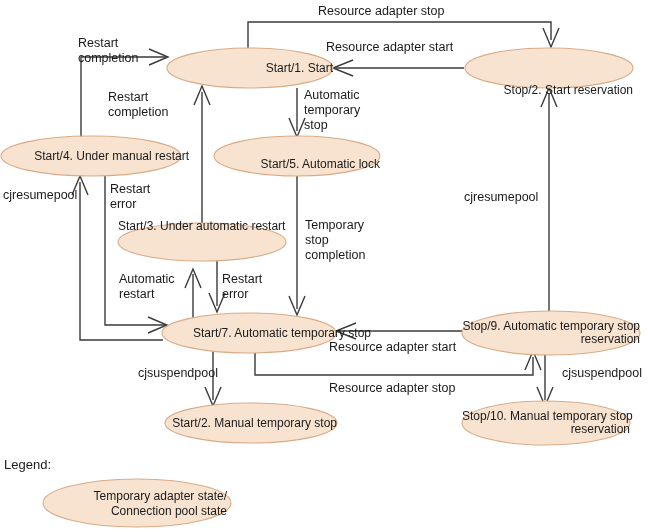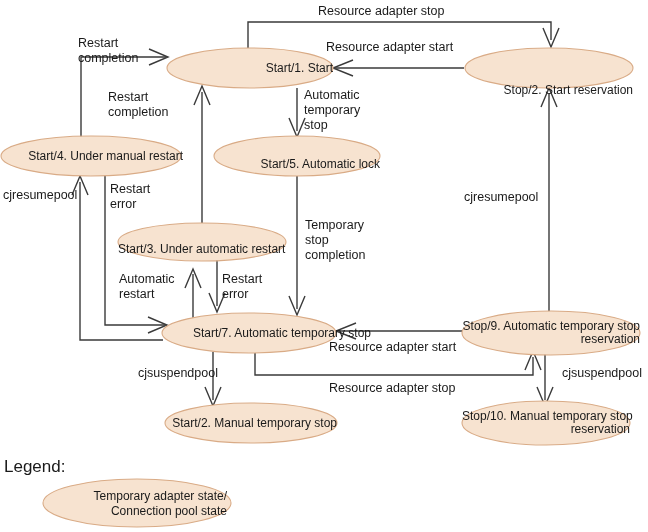--- a/index.html
+++ b/index.html
@@ -167,7 +167,7 @@
 
   <div class="node-label" style="left:465px; top:62px; width:168px;margin-top:22px;">Stop/2. Start reservation</div>
 
-  <div class="node-label" style="left:3px; top:150px; width:180px;">Start/4. Under manual restart</div>
+  <div class="node-label" style="left:9px; top:150px; width:180px;">Start/4. Under manual restart</div>
 
   <div class="node-label" style="left:214px; top:150px; width:166px;margin-top:8px;">Start/5. Automatic lock</div>
 

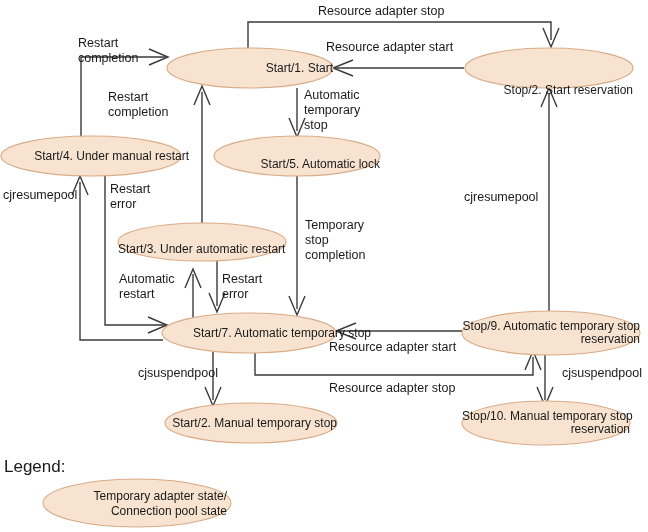--- a/index.html
+++ b/index.html
@@ -171,7 +171,7 @@
 
   <div class="node-label" style="left:214px; top:150px; width:166px;margin-top:8px;">Start/5. Automatic lock</div>
 
-  <div class="node-label" style="left:118px; top:243px; width:140px;">Start/3. Under automatic restart</div>
+  <div class="node-label" style="left:118px; top:220px; width:140px;">Start/3. Under automatic restart</div>
 
   <div class="node-label" style="left:162px; top:327px; width:209px;">Start/7. Automatic temporary stop</div>
 

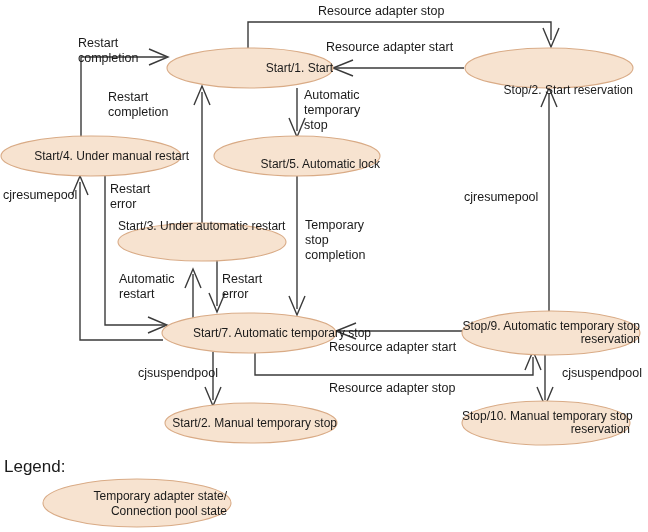--- a/index.html
+++ b/index.html
@@ -63,7 +63,7 @@
   .edge-label.lft { text-align: right; }
   .legend-title {
     position: absolute;
-    font-size: 17px;
+    font-size: 13px;
     color: #1a1a1a;
   }
 </style>

